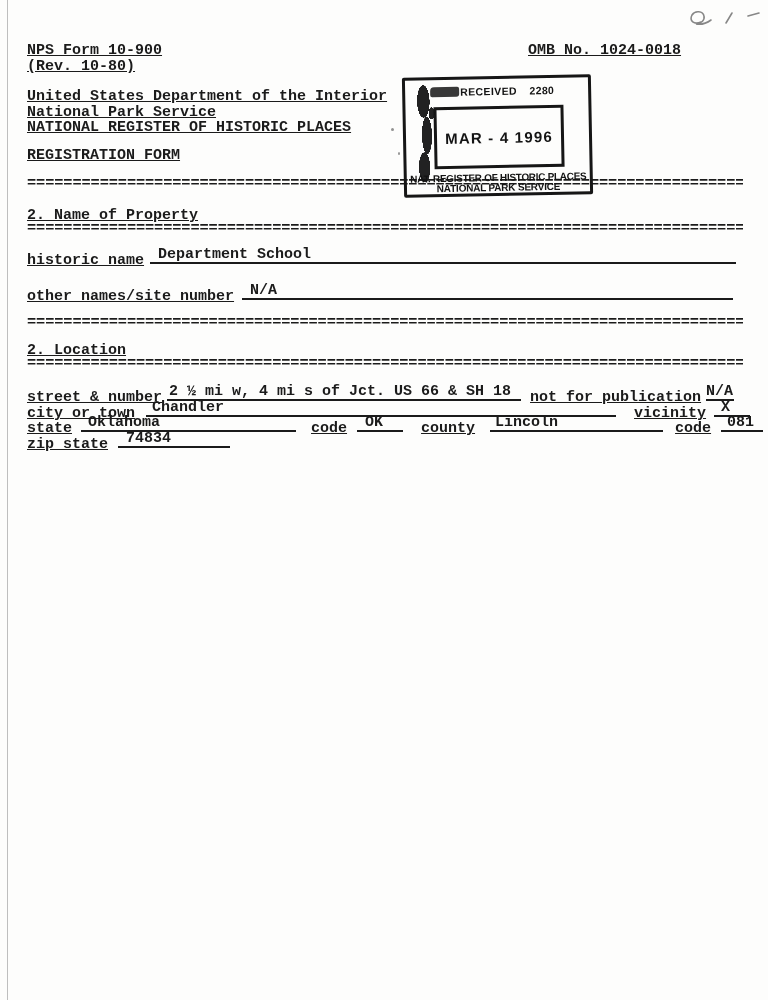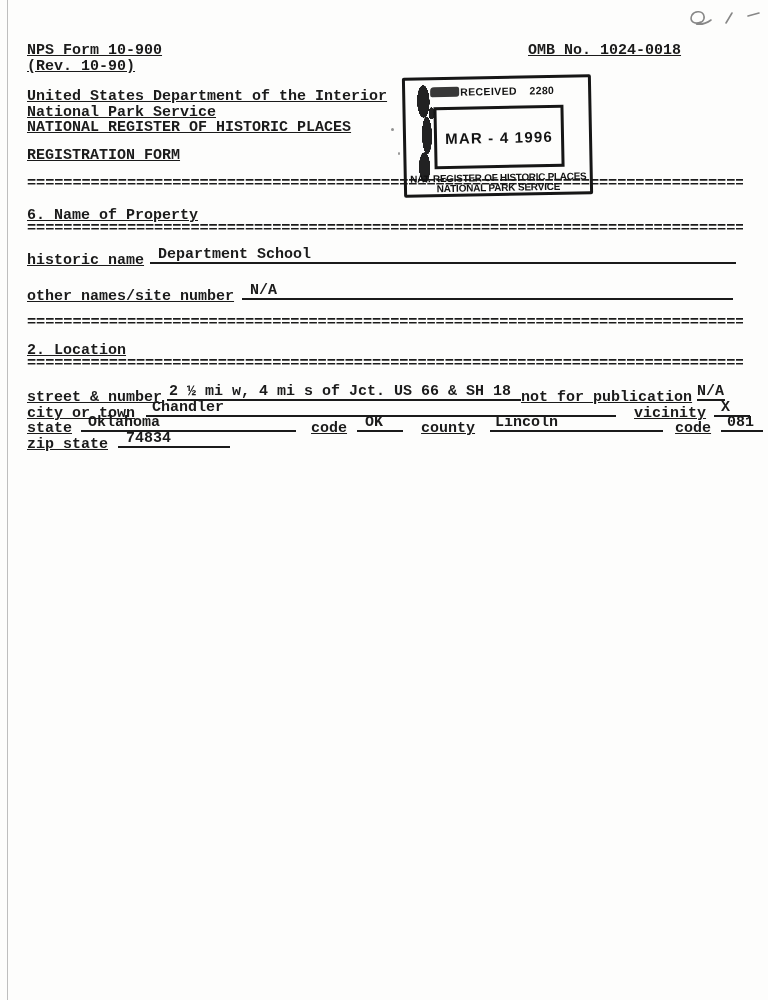--- a/index.html
+++ b/index.html
@@ -94,7 +94,7 @@
   <div class="scan-edge-left"></div>
 
   <div class="tw" style="top:41px;">NPS Form 10-900</div>
-  <div class="tw" style="top:57px;">(Rev. 10-90)</div>
+  <div class="tw" style="top:57px;">(Rev. 10-80)</div>
   <div class="tw" style="top:41px;left:528px;">OMB No. 1024-0018</div>
 
   <div class="tw" style="top:87px;text-align:right;">United States Department of the Interior</div>

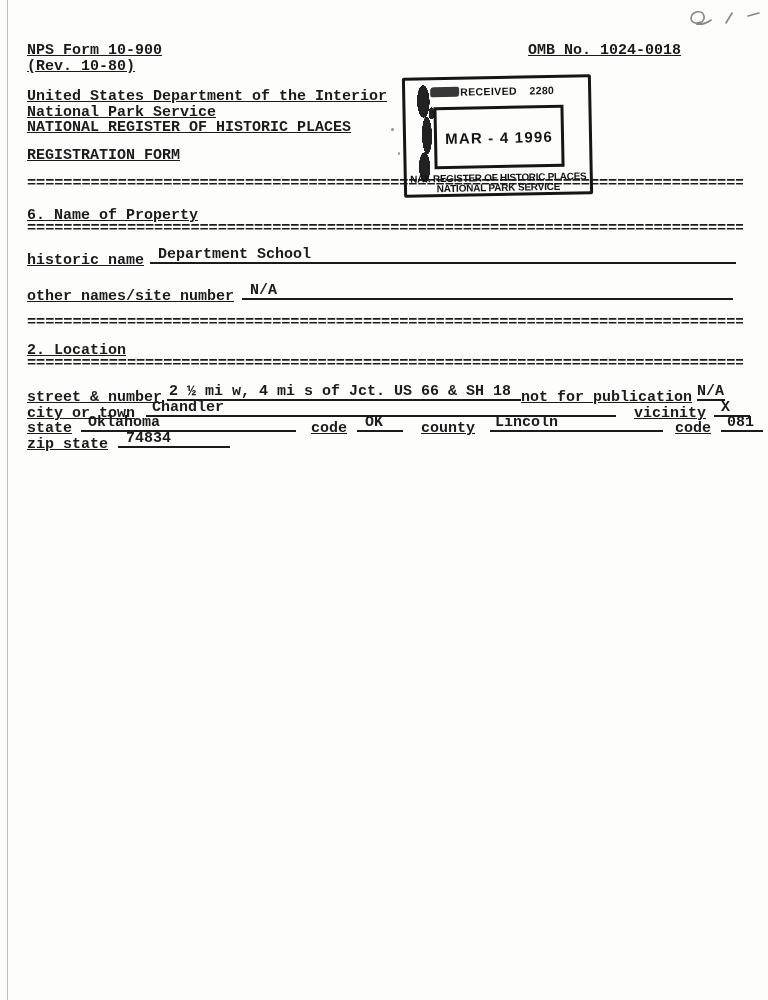--- a/index.html
+++ b/index.html
@@ -105,7 +105,7 @@
 
   <div class="divider" style="top:174px;">================================================================================</div>
 
-  <div class="tw" style="top:206px;">6. Name of Property</div>
+  <div class="tw" style="top:206px;">2. Name of Property</div>
   <div class="divider" style="top:219px;">================================================================================</div>
 
   <div class="tw" style="top:245px;"><span>historic name</span><span class="field" style="width:578px;margin-left:6px;padding-left:8px;">Department School</span></div>

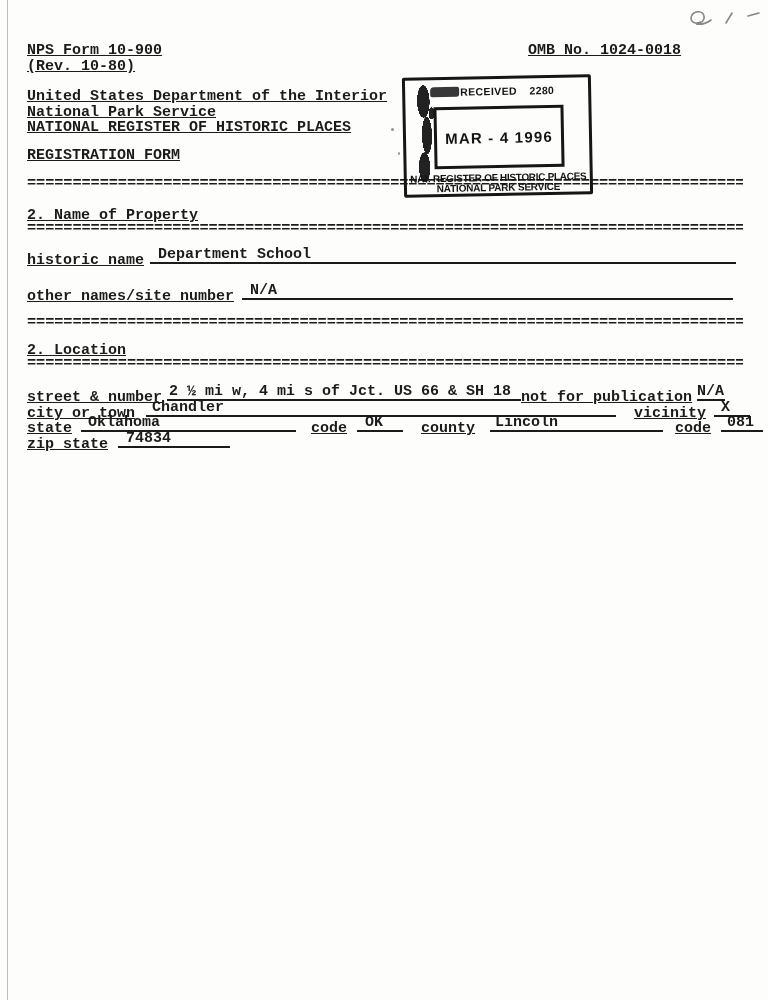--- a/index.html
+++ b/index.html
@@ -117,7 +117,7 @@
   <div class="tw" style="top:341px;">2. Location</div>
   <div class="divider" style="top:354px;">================================================================================</div>
 
-  <div class="tw" style="top:382px;"><span>street &amp; number</span><span class="field" style="width:352px;margin-left:5px;padding-left:2px;">2 ½ mi w, 4 mi s of Jct. US 66 &amp; SH 18</span><span style="">not for publication</span><span class="field" style="width:28px;margin-left:5px;">N/A</span></div>
+  <div class="tw" style="top:382px;"><span>street &amp; number</span><span class="field" style="width:352px;margin-left:5px;padding-left:2px;">2 ½ mi w, 4 mi s of Jct. US 66 &amp; SH 18</span><span style="margin-left:9px;">not for publication</span><span class="field" style="width:28px;margin-left:5px;">N/A</span></div>
 
   <div class="tw" style="top:398px;"><span>city or town</span><span class="field" style="width:464px;margin-left:11px;padding-left:6px;">Chandler</span><span style="margin-left:18px;">vicinity</span><span class="field" style="width:29px;margin-left:8px;padding-left:7px;">X</span></div>
 

